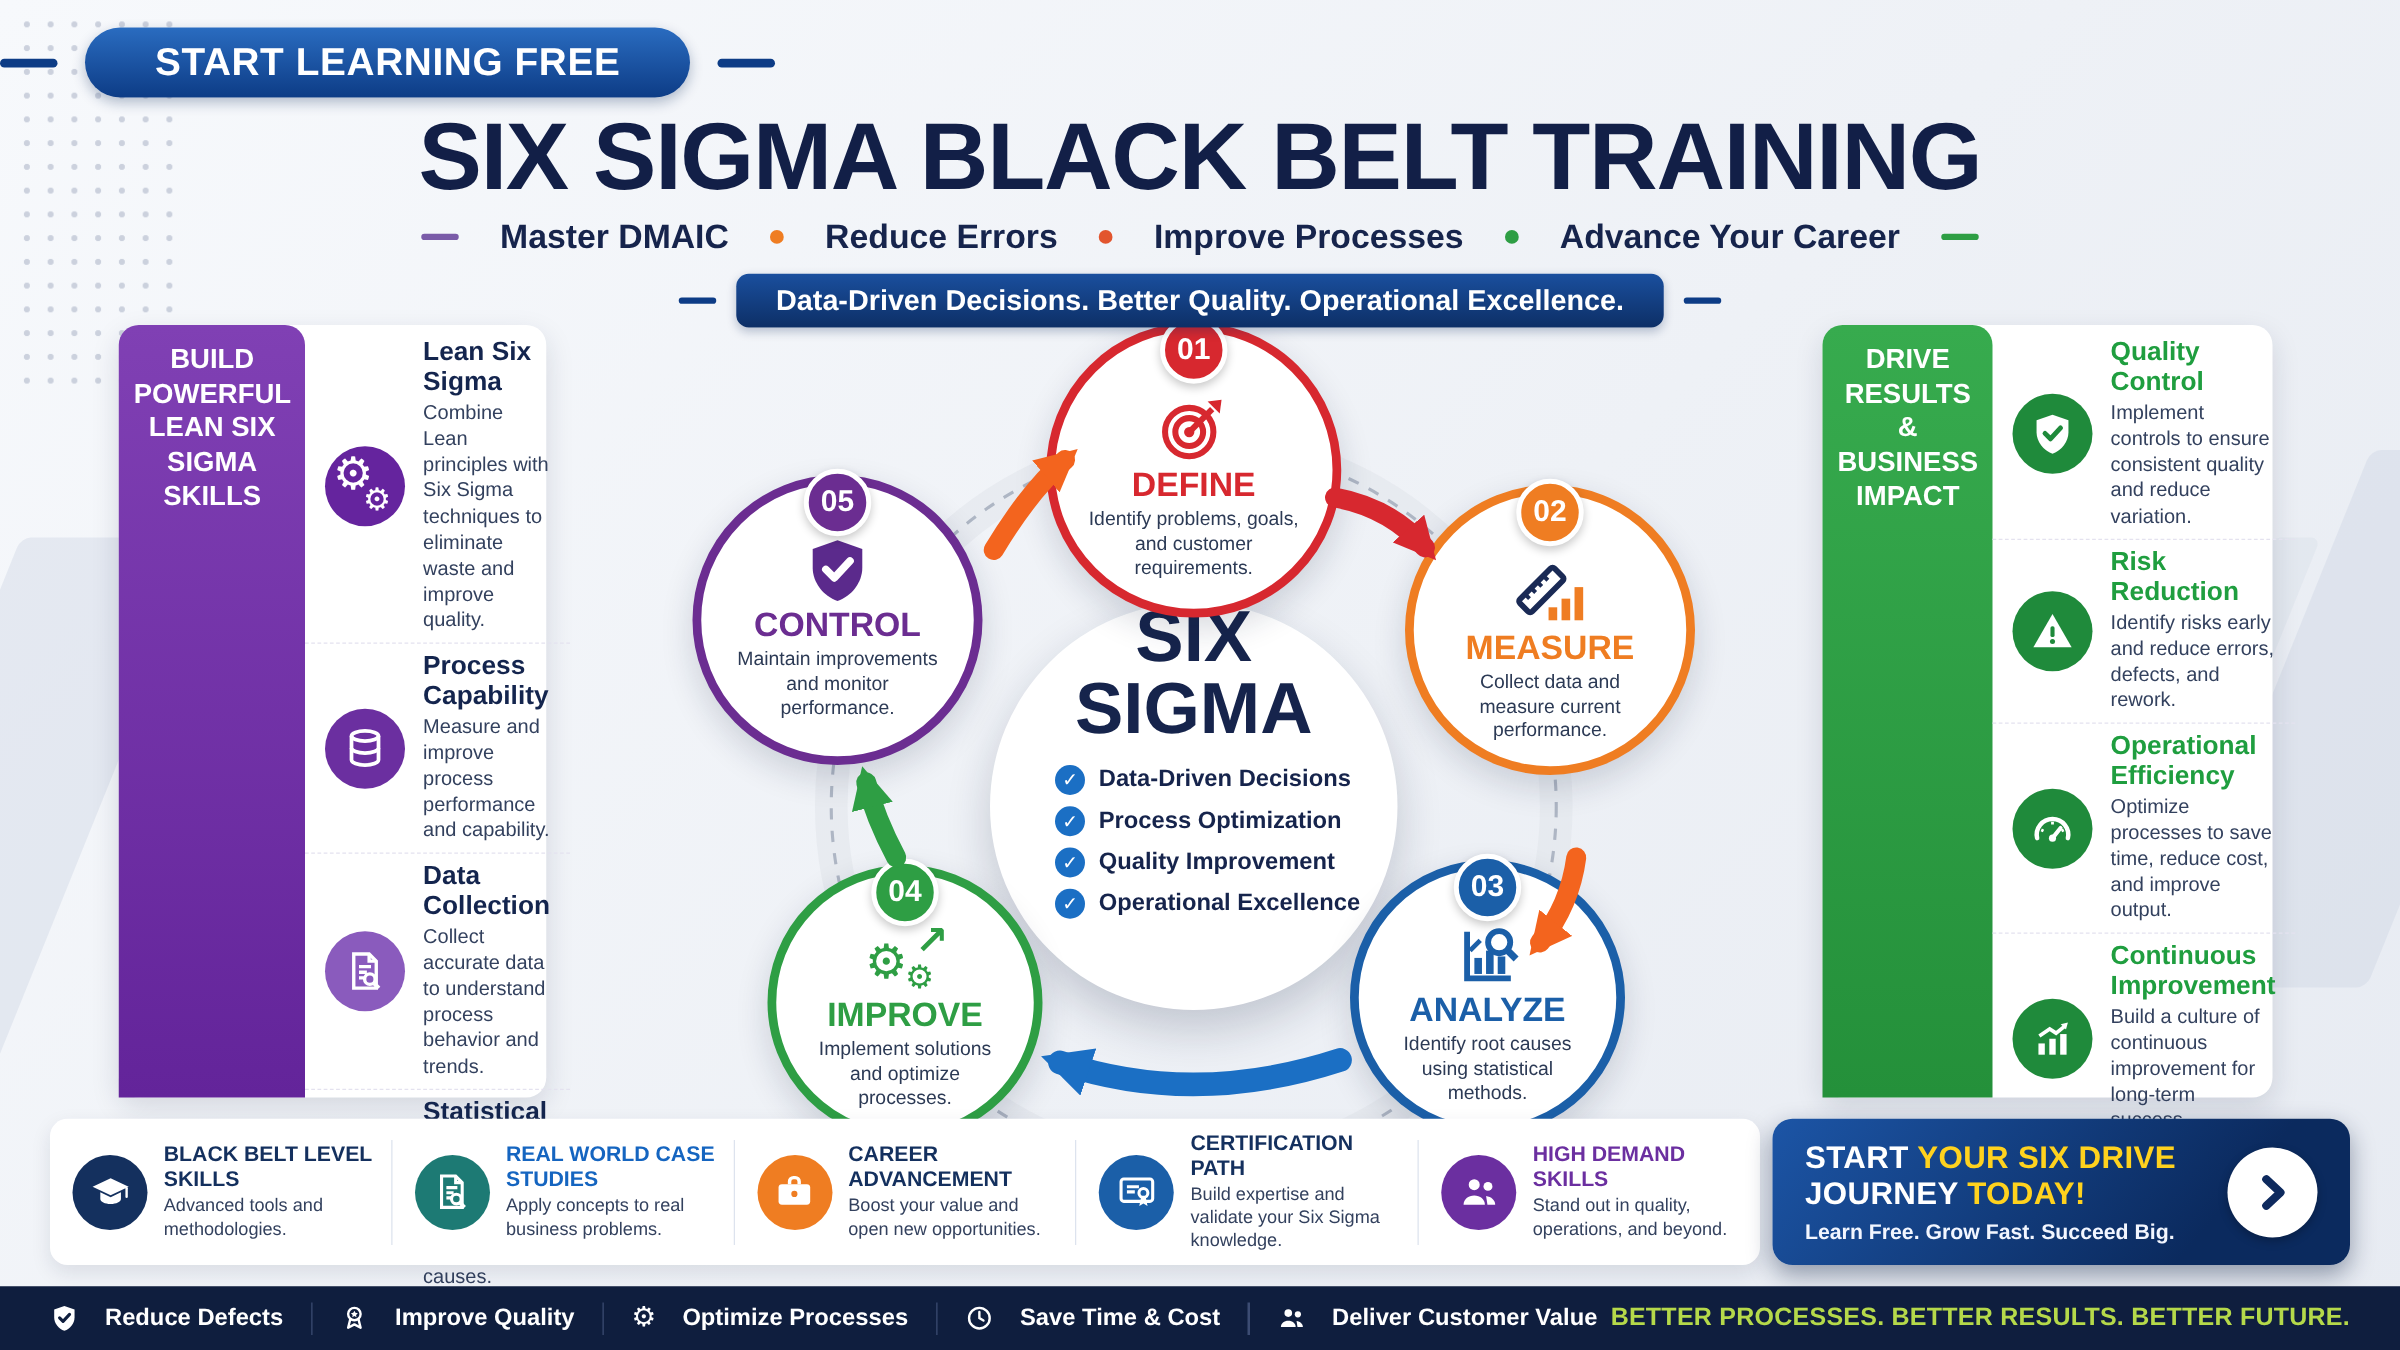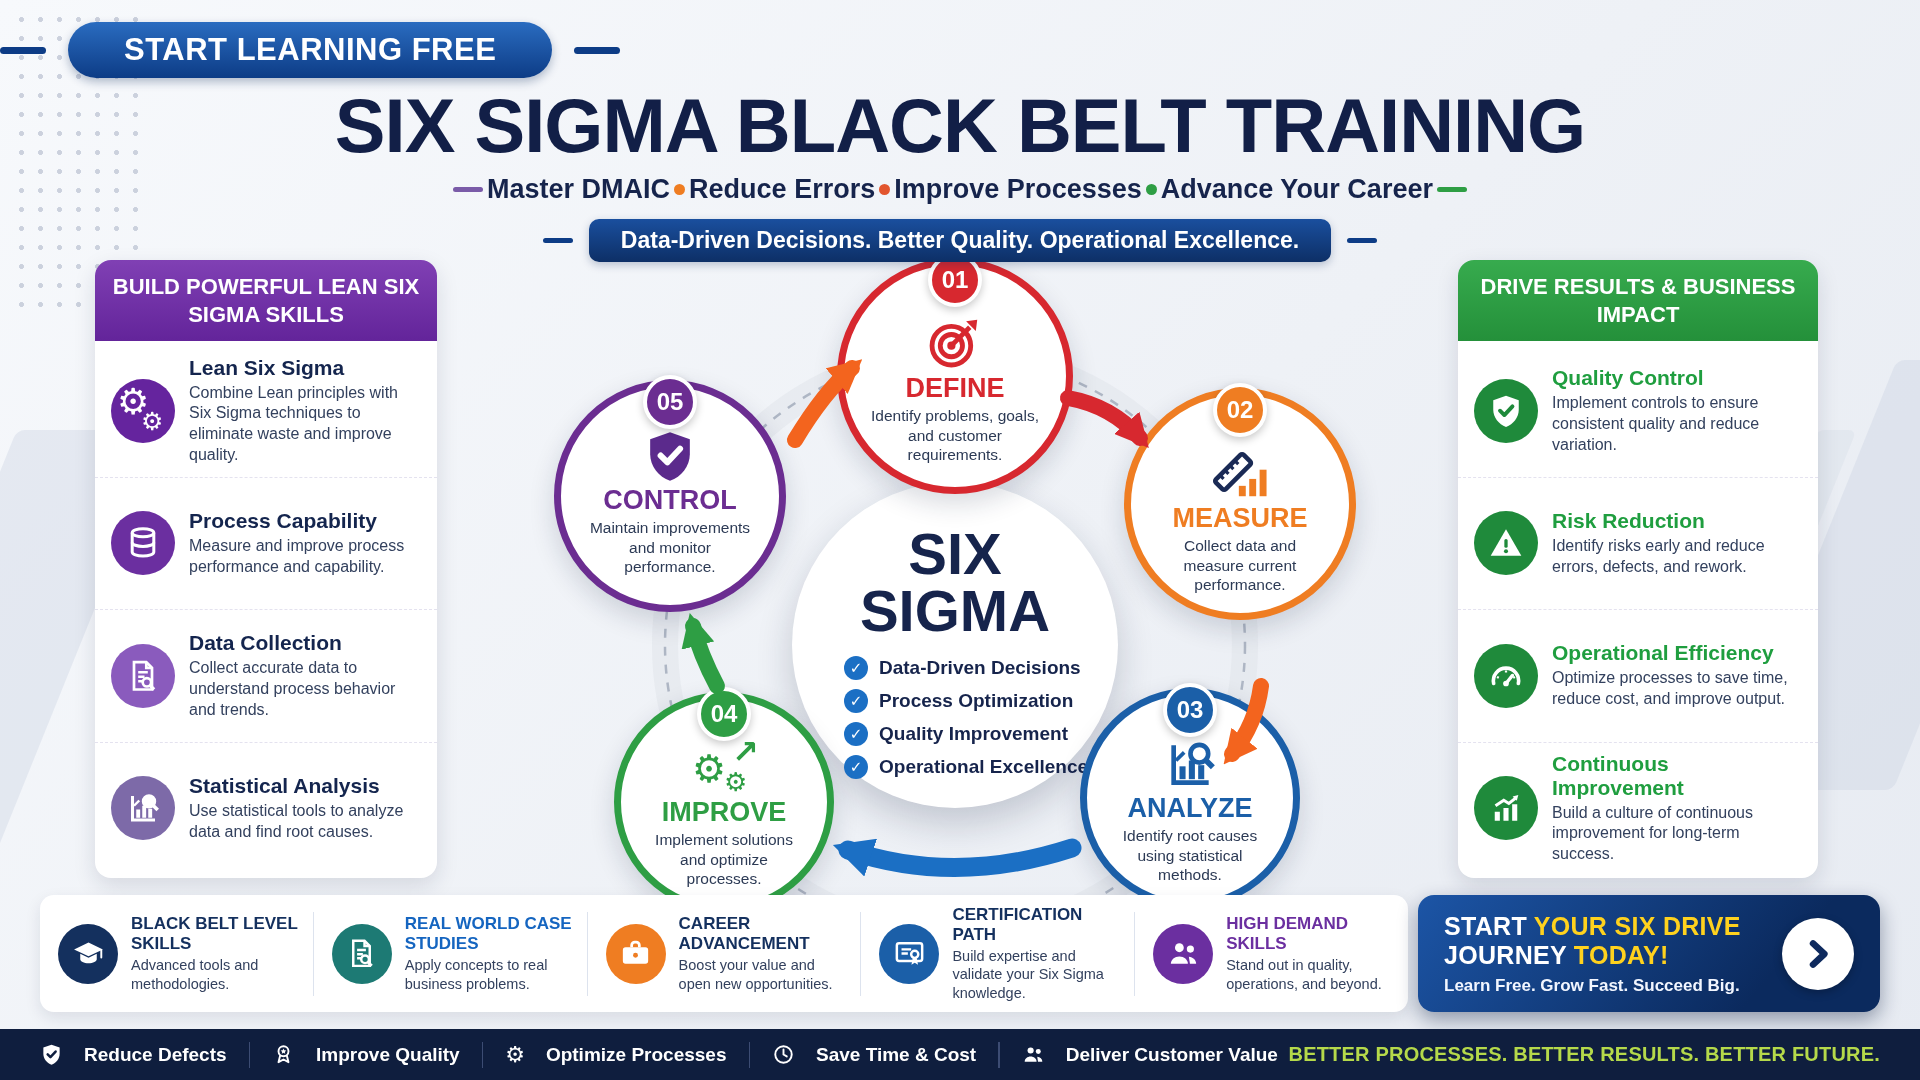--- a/index.html
+++ b/index.html
@@ -31,7 +31,7 @@
     padding:10px 56px; border-radius:40px; box-shadow:0 4px 10px rgba(10,40,90,.3); }
   .main-title { margin-top:8px; font-size:76px; font-weight:900; letter-spacing:-1px;
     color:#121f47; line-height:1.04; white-space:nowrap; }
-  .subtitle { margin-top:9px; display:flex; align-items:center; justify-content:center; gap:4px;
+  .subtitle { margin-top:9px; display:flex; align-items:center; justify-content:center; gap:33px;
     font-size:27px; font-weight:700; color:#16244c; }
   .sub-dot { width:11px; height:11px; border-radius:50%; }
   .sub-dot.o { background:#ef7d22; } .sub-dot.r { background:#e2552e; } .sub-dot.g { background:#2e9e44; }

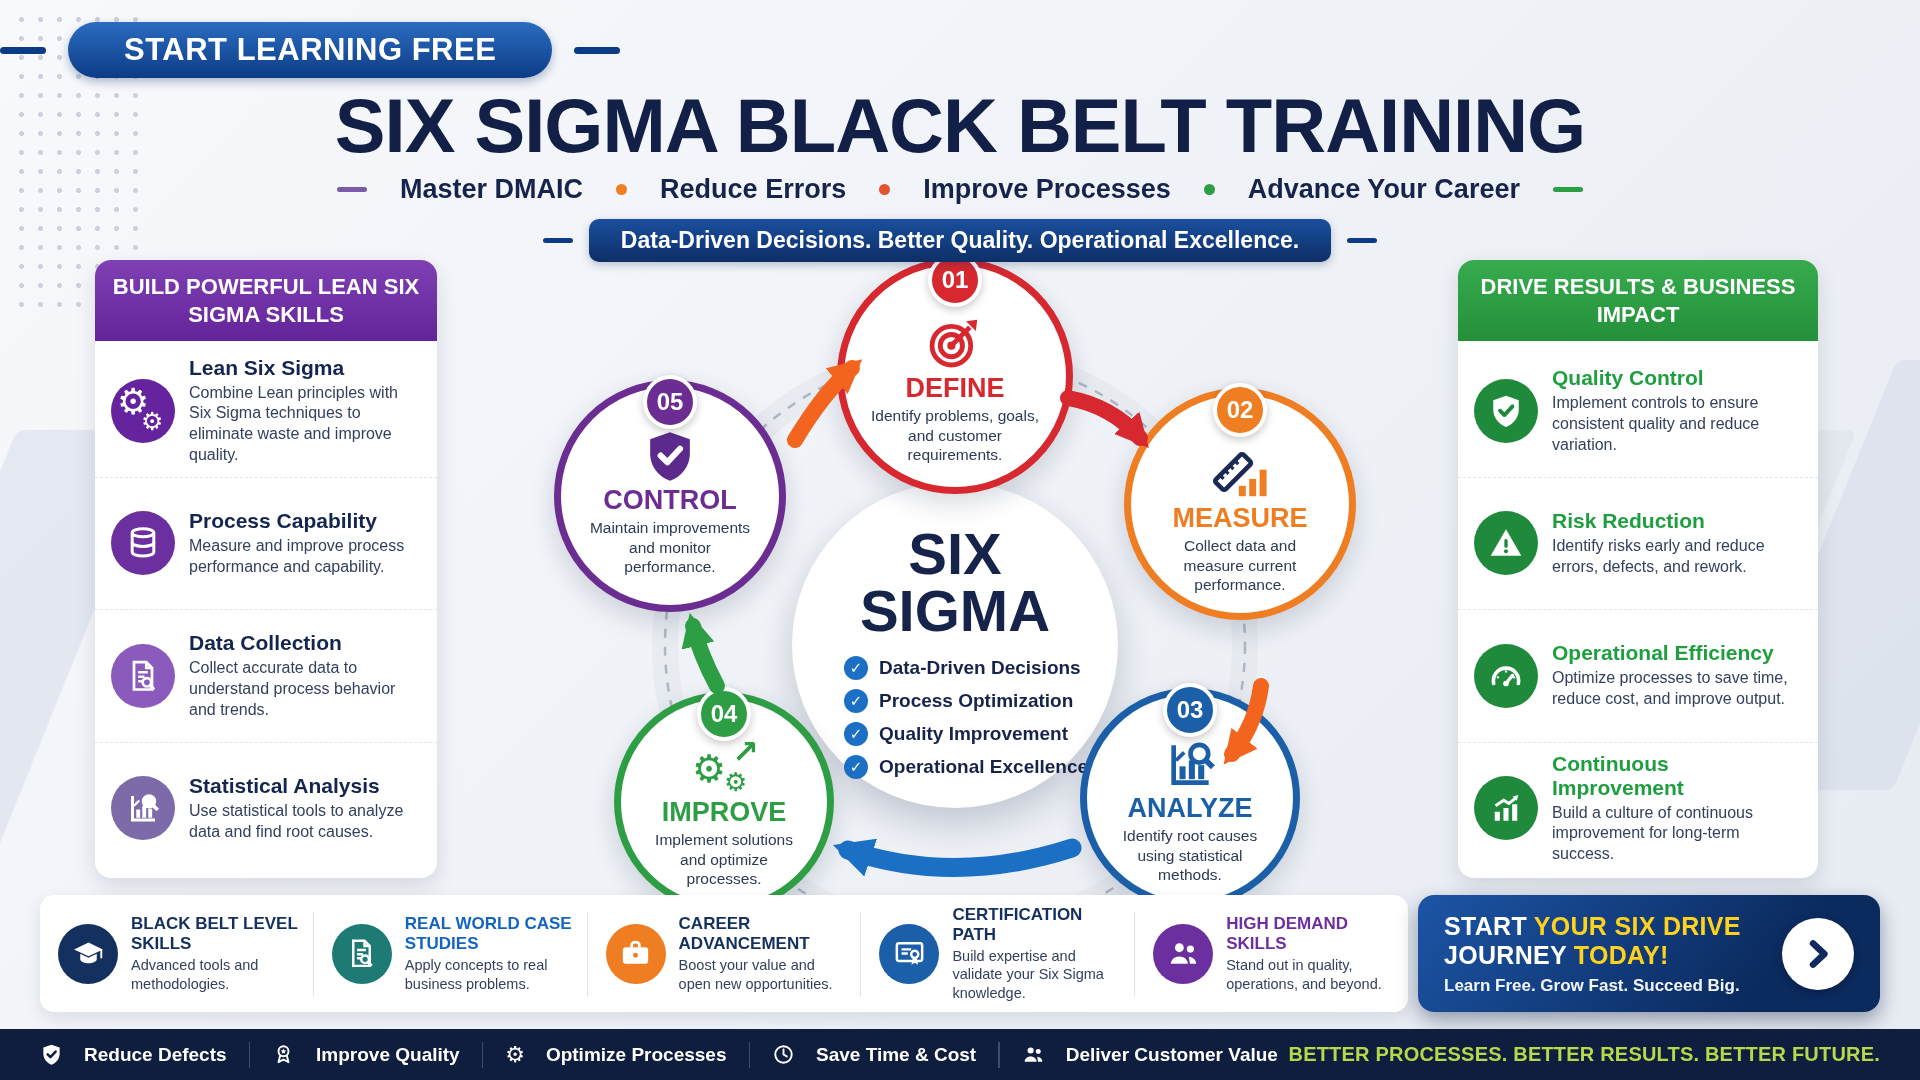--- a/index.html
+++ b/index.html
@@ -42,7 +42,7 @@
 
   
   .side-card { position:absolute; top:260px; height:618px; background:#fff; border-radius:16px;
-    box-shadow:0 8px 22px rgba(20,30,60,.13); display:flex; flex-direction:column; z-index:7; }
+    box-shadow:0 8px 22px rgba(20,30,60,.13); display:flex; flex-direction:row; z-index:7; }
   #left-card  { left:95px;  width:342px; }
   #right-card { left:1458px; width:360px; }
   .card-head { border-radius:16px 16px 0 0; padding:13px 12px; text-align:center;

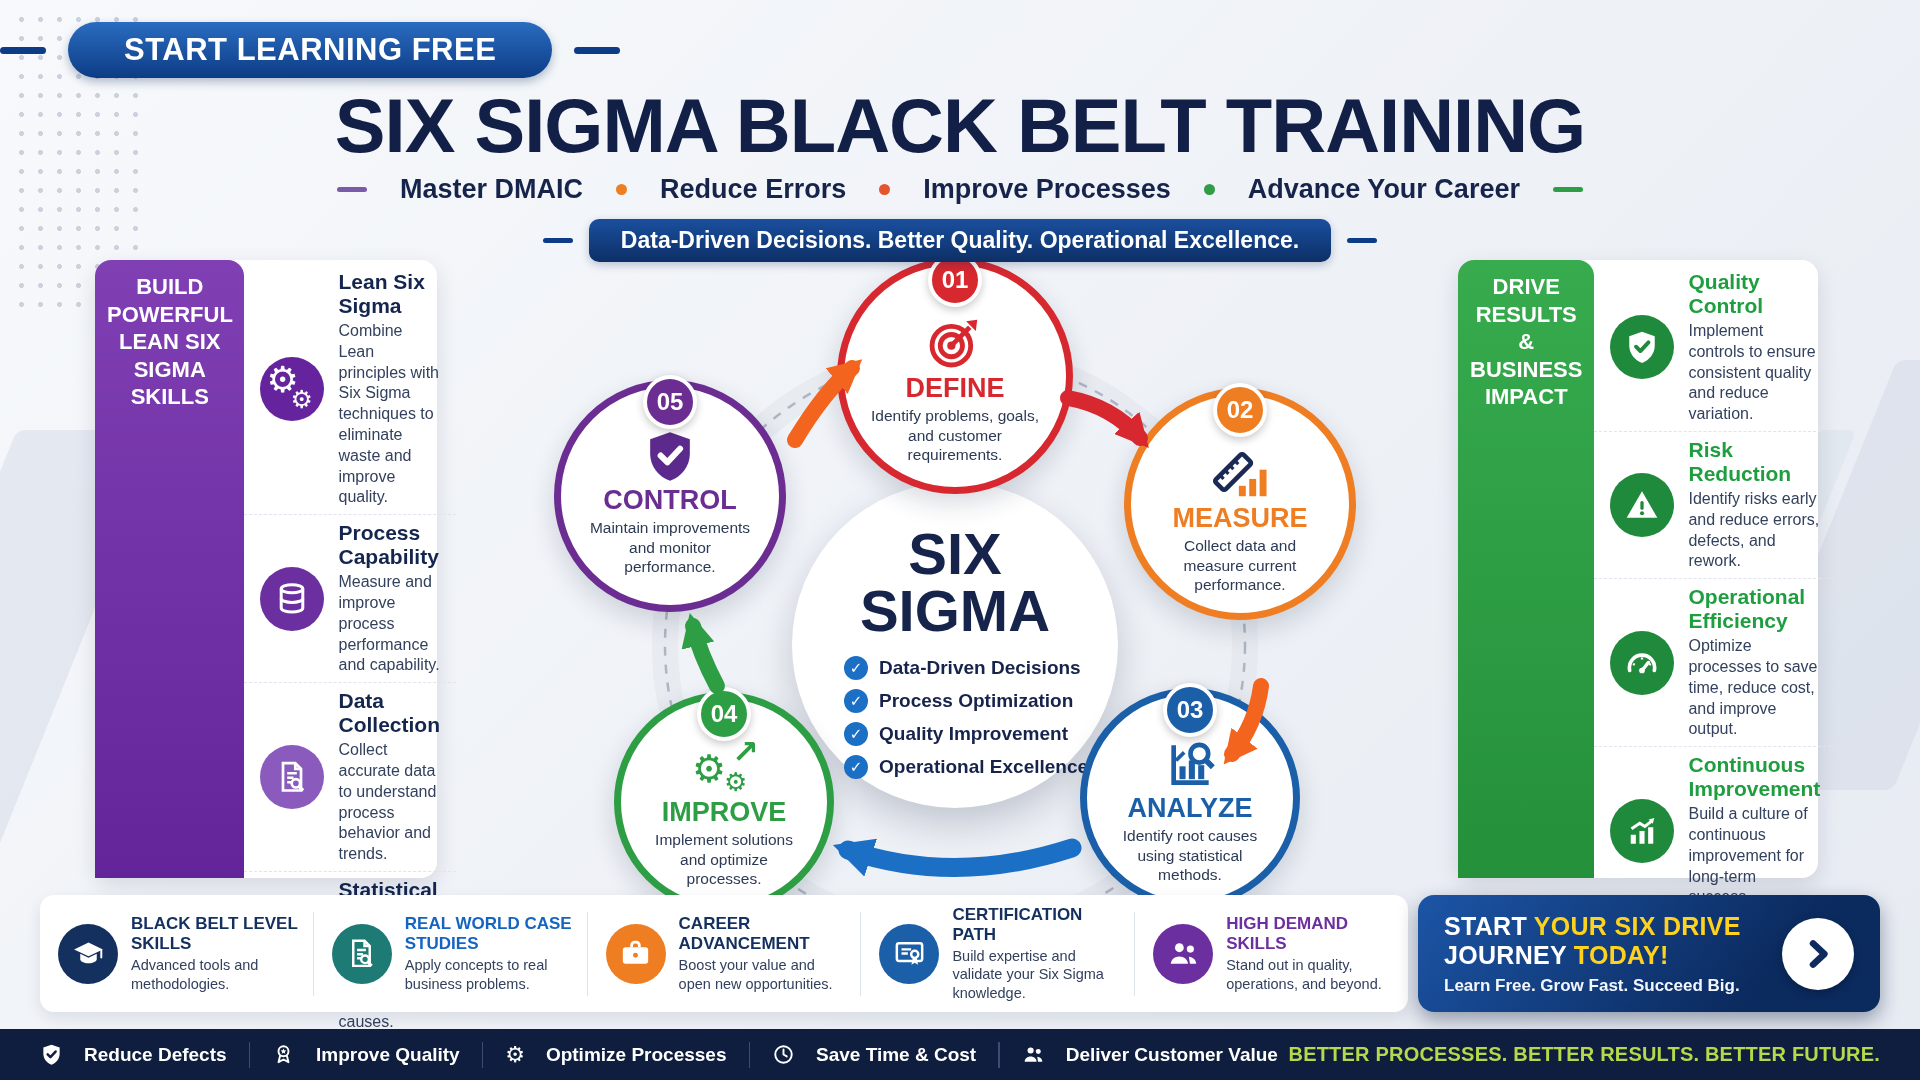--- a/index.html
+++ b/index.html
@@ -91,7 +91,7 @@
 
   #center-circle { position:absolute; left:792px; top:482px; width:326px; height:326px;
     background:#fff; border-radius:50%; box-shadow:0 16px 36px rgba(20,30,60,.2); z-index:4; }
-  .cc-title { text-align:center; font-size:58px; font-weight:900; color:#16244c; line-height:.98; margin-top:44px; }
+  .cc-title { text-align:center; font-size:58px; font-weight:900; color:#16244c; line-height:.98; }
   .cc-list { margin:16px 0 0 52px; display:flex; flex-direction:column; gap:9px; }
   .cc-item { display:flex; align-items:center; gap:11px; font-size:19px; font-weight:700; color:#16244c; }
   .cc-check { width:24px; height:24px; flex:none; border-radius:50%; background:#1b6fc4; color:#fff;

